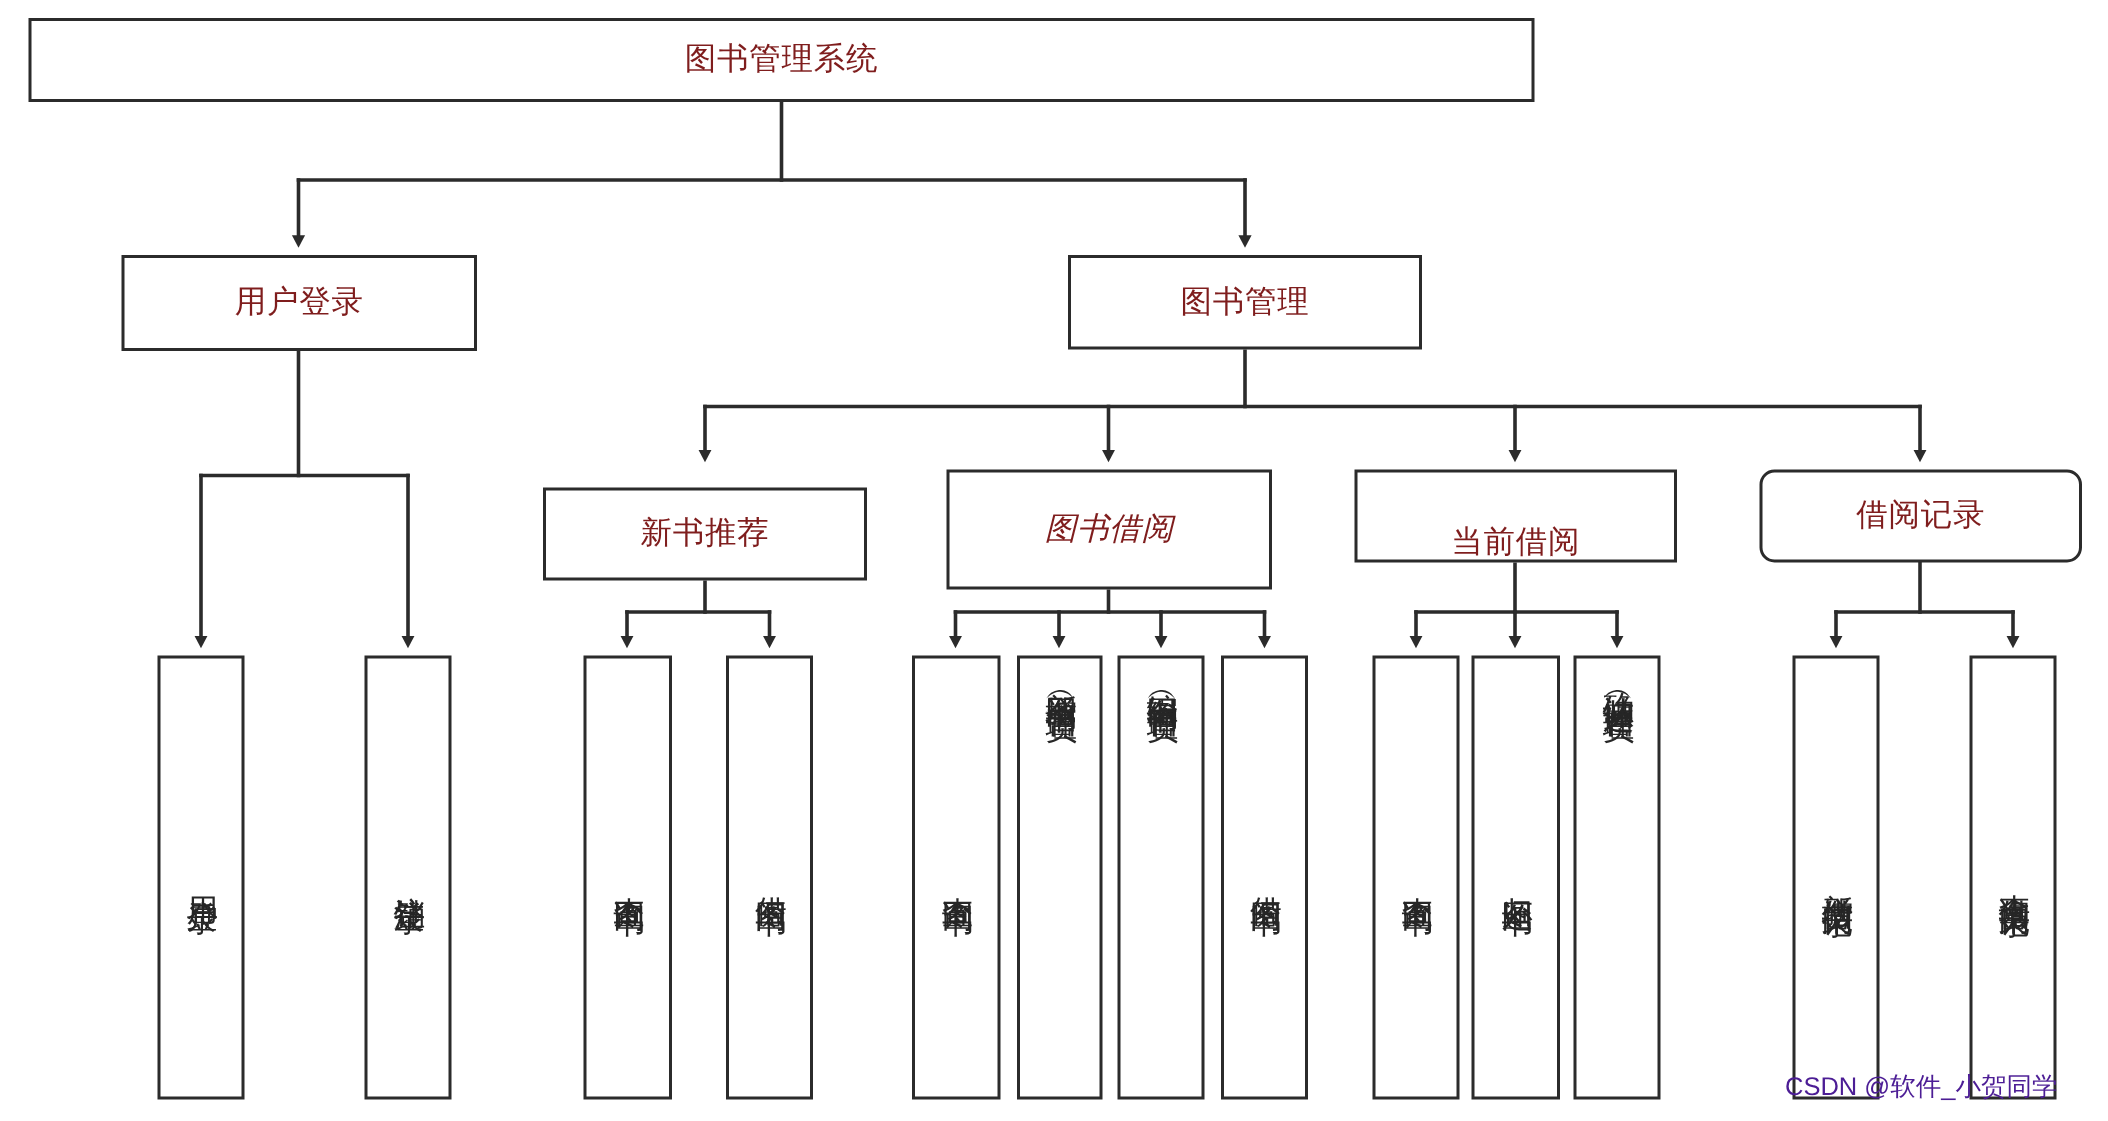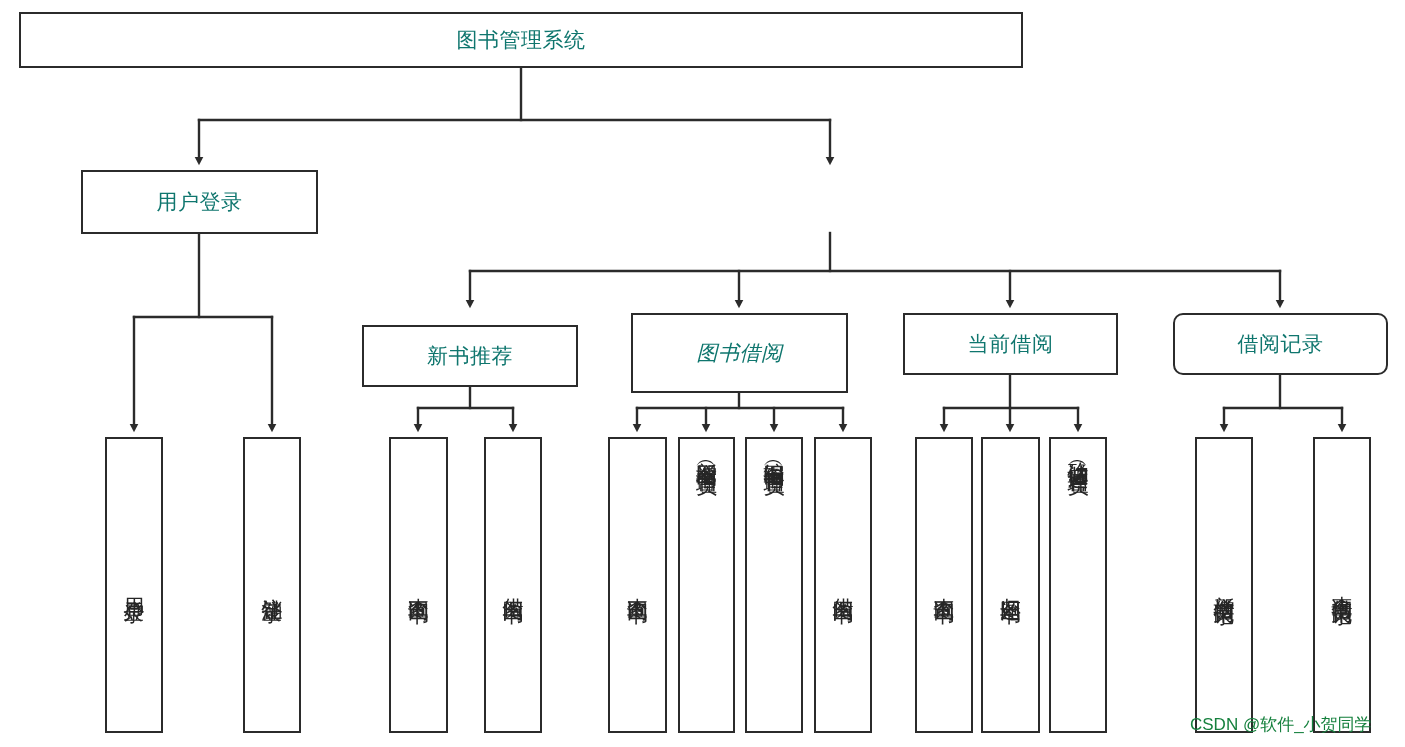--- a/index.html
+++ b/index.html
@@ -37,7 +37,7 @@
   }
   .node-label-h {
     font-size: 21px;
-    color: #0f766e;
+    color: #7f1d1d;
     line-height: 1.1;
     letter-spacing: 0.5px;
     white-space: nowrap;

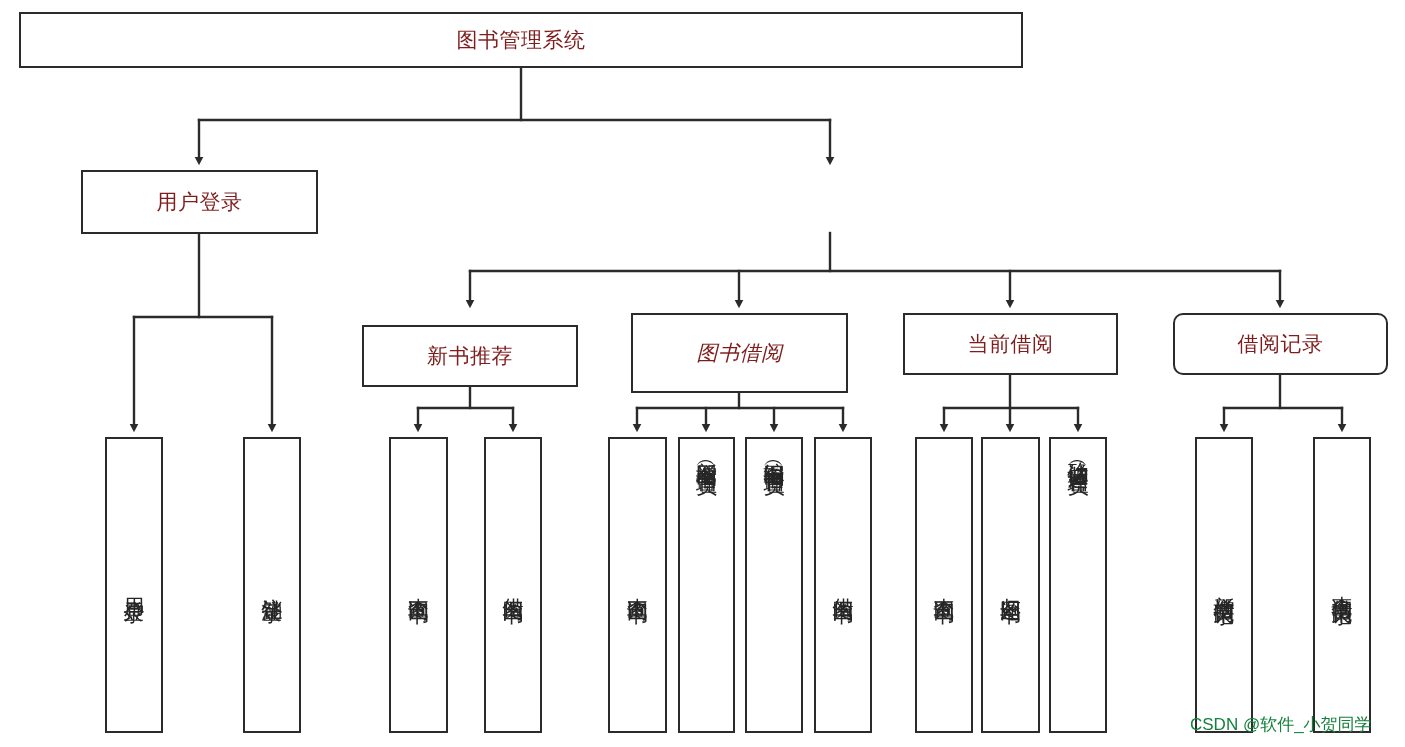--- a/index.html
+++ b/index.html
@@ -133,6 +133,9 @@
   <div class="node-box" style="left:81px; top:170px; width:237px; height:64px;">
     <span class="node-label-h">用户登录</span>
   </div>
+  <div class="node-box" style="left:712px; top:170px; width:236px; height:63px;">
+    <span class="node-label-h">图书管理</span>
+  </div>
 
   <div class="node-box" style="left:362px; top:325px; width:216px; height:62px;">
     <span class="node-label-h">新书推荐</span>

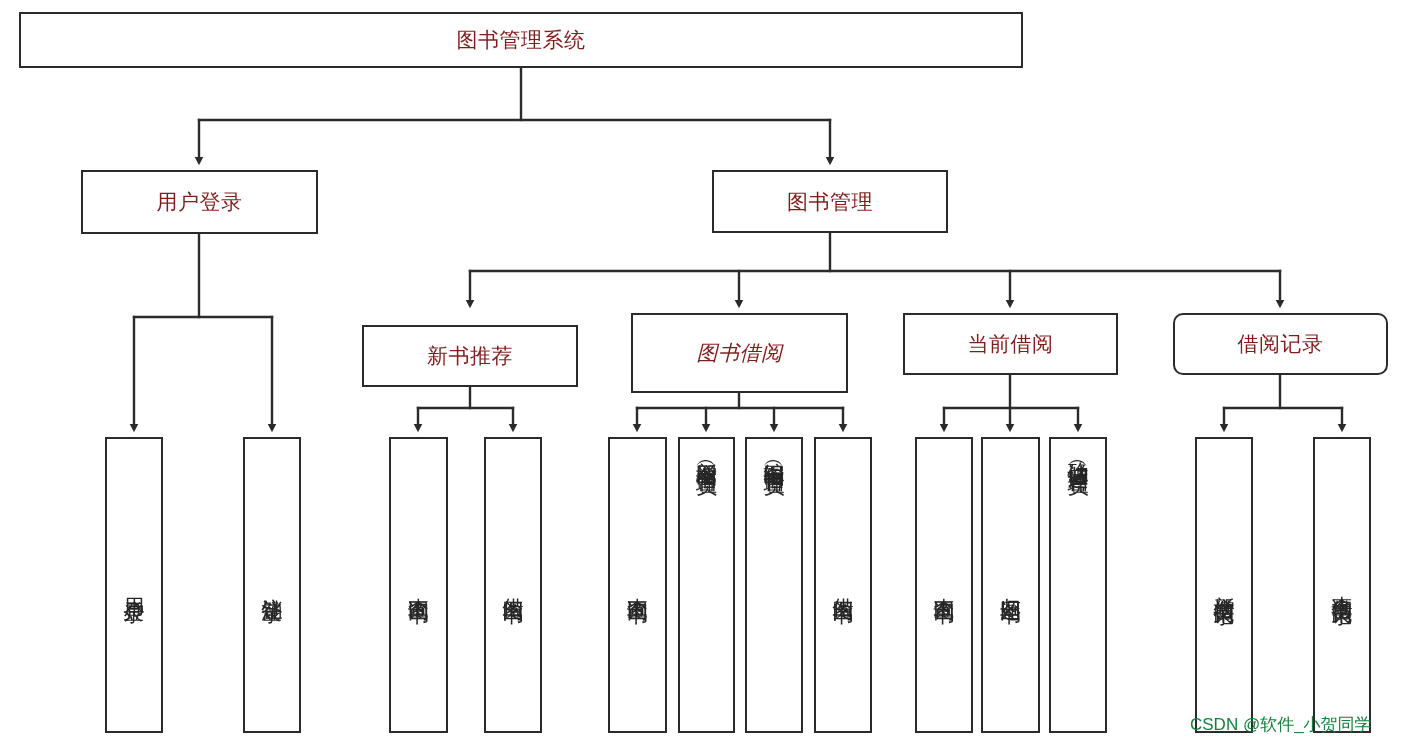--- a/index.html
+++ b/index.html
@@ -143,7 +143,7 @@
   <div class="node-box" style="left:631px; top:313px; width:217px; height:80px;font-style:italic;">
     <span class="node-label-h">图书借阅</span>
   </div>
-  <div class="node-box" style="left:903px; top:313px; width:215px; height:62px;">
+  <div class="node-box" style="left:903px; top:313px; width:215px; height:62px;align-items:flex-end;">
     <span class="node-label-h">当前借阅</span>
   </div>
   <div class="node-box" style="left:1173px; top:313px; width:215px; height:62px;border-radius:10px;">

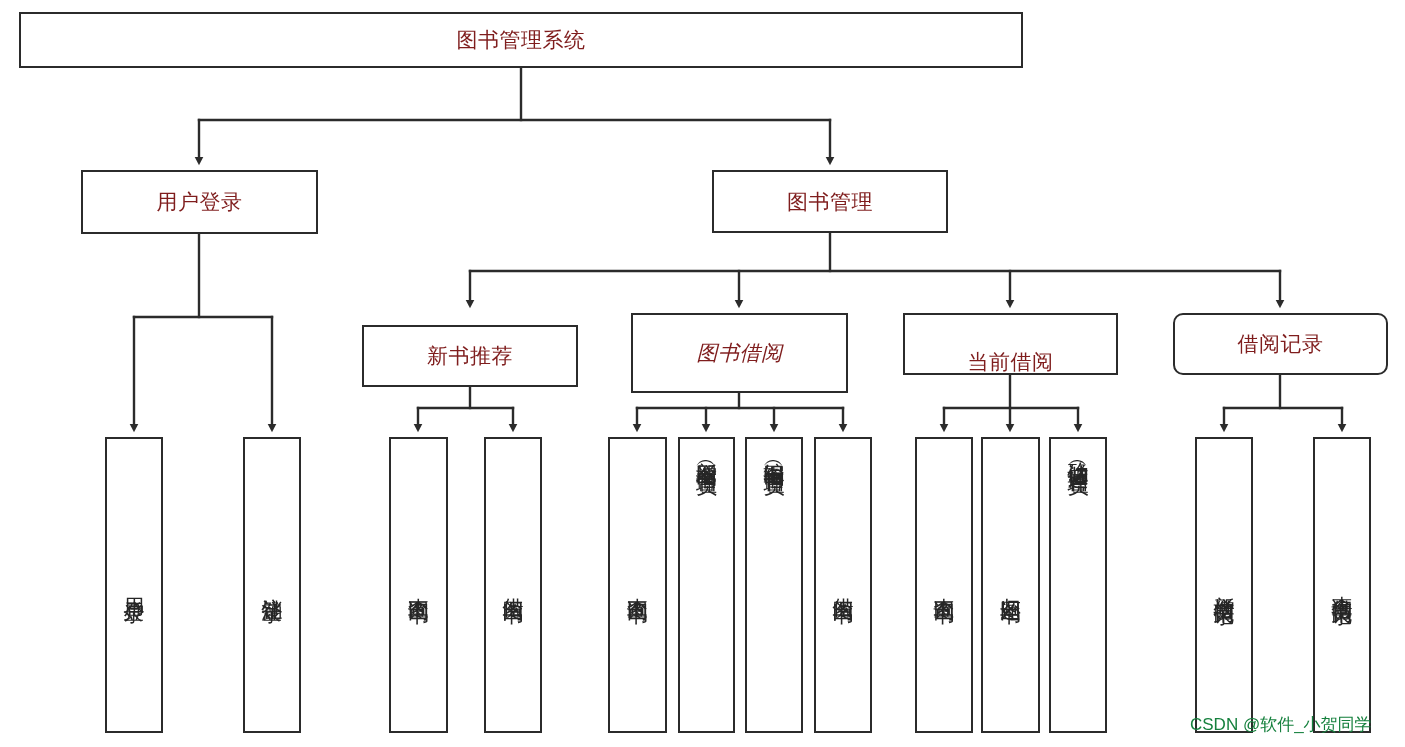--- a/index.html
+++ b/index.html
@@ -66,7 +66,7 @@
     left: 1190px;
     top: 713px;
     font-size: 17px;
-    color: #15803d;
+    color: #4c1d95;
     white-space: nowrap;
     font-family: "Liberation Sans", "DejaVu Sans", sans-serif;
   }

